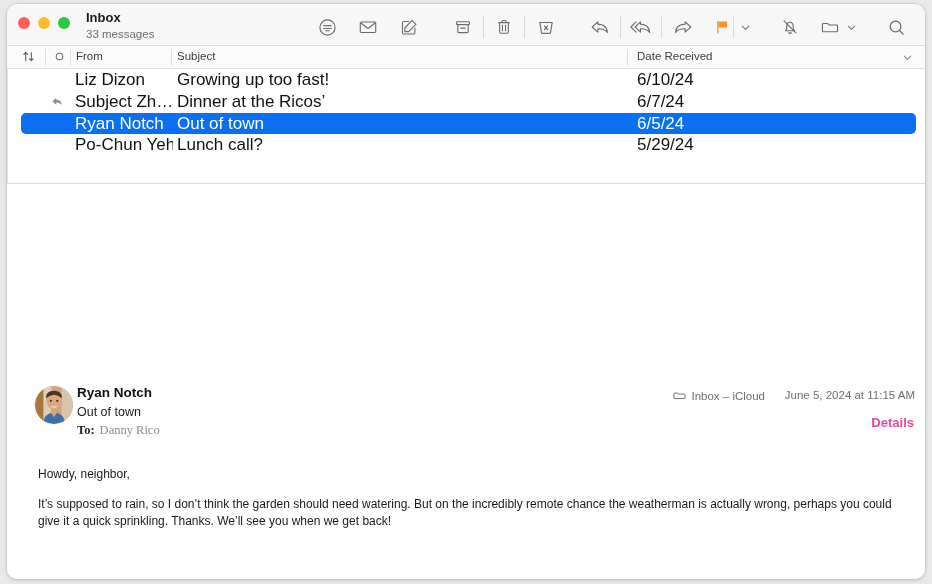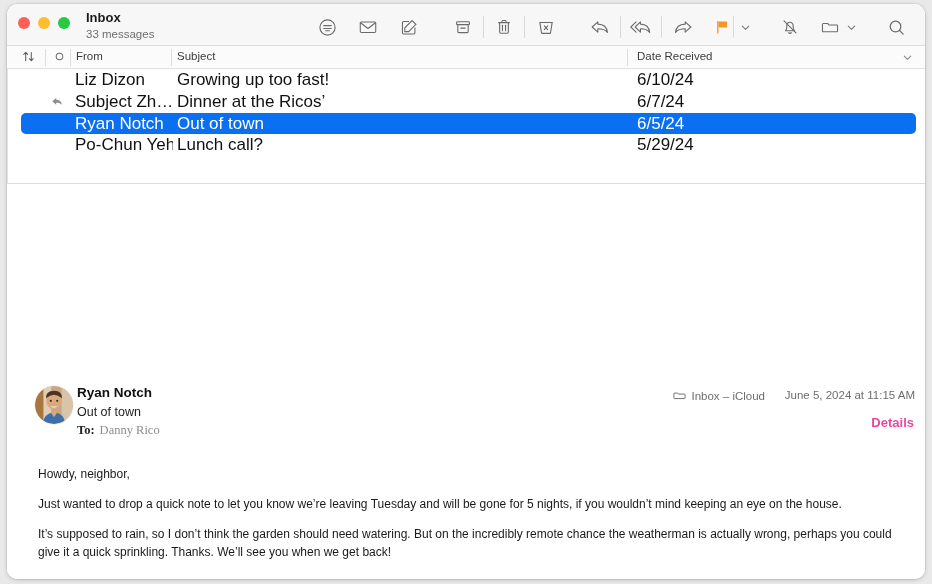--- a/index.html
+++ b/index.html
@@ -488,7 +488,6 @@
 
     <div class="msg-body">
       <p>Howdy, neighbor,</p>
-      <p>Just wanted to drop a quick note to let you know we’re leaving Tuesday and will be gone for 5 nights, if you wouldn’t mind keeping an eye on the house.</p>
       <p>It’s supposed to rain, so I don’t think the garden should need watering. But on the incredibly remote chance the weatherman is actually wrong, perhaps you could give it a quick sprinkling. Thanks. We’ll see you when we get back!</p>
     </div>
   </div>

